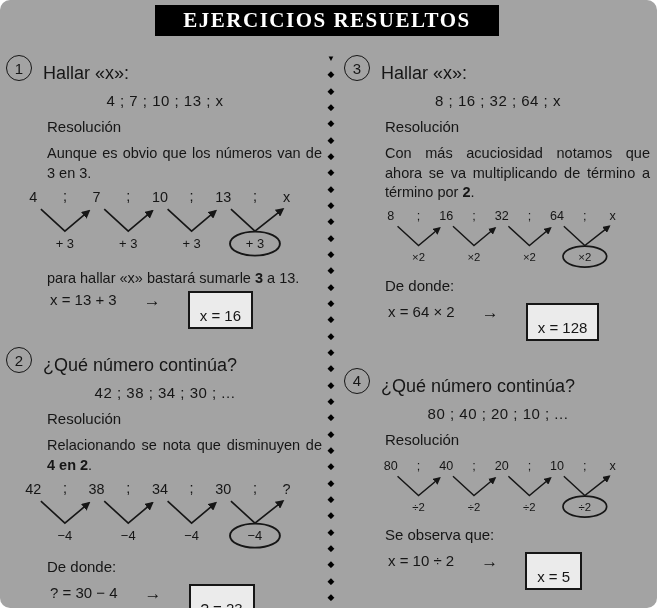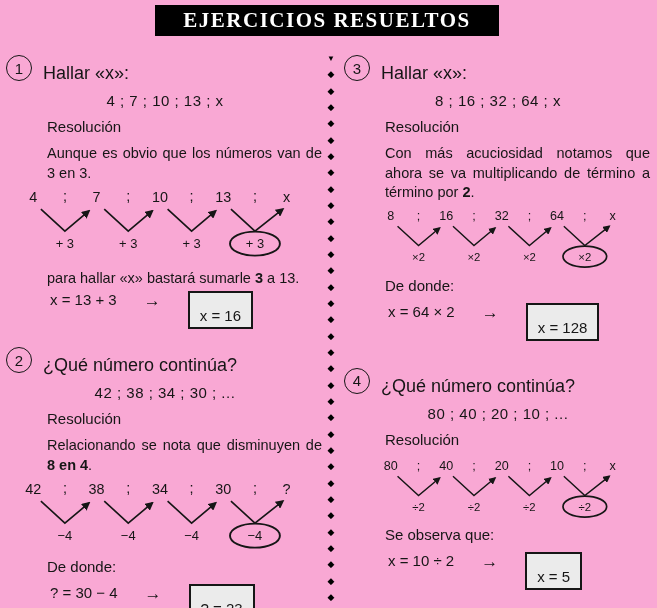--- a/index.html
+++ b/index.html
@@ -5,7 +5,7 @@
   * { margin:0; padding:0; box-sizing:border-box; }
   html,body { width:657px; height:608px; background:#fff; overflow:hidden;
               font-family:"Liberation Sans", sans-serif; color:#161616; }
-  .page { position:relative; width:657px; height:608px; background:#f9a8d4; }
+  .page { position:relative; width:657px; height:608px; background:#a3a3a3;border-radius:10px; }
 
   
   .title-band { position:absolute; left:155px; top:5px; width:344px; height:31px;

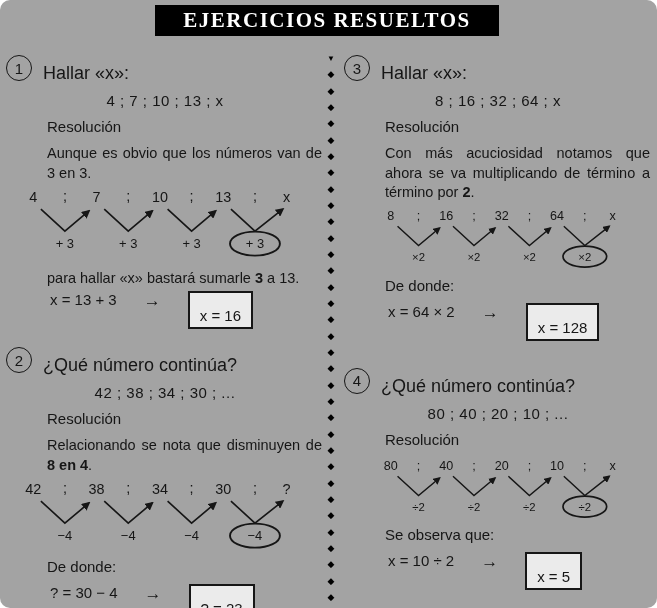--- a/index.html
+++ b/index.html
@@ -157,7 +157,7 @@
       </div>
       <div class="seq">42 ; 38 ; 34 ; 30 ; ...</div>
       <div class="res">Resolución</div>
-      <p class="body"><span>Relacionando se nota que disminuyen de </span><b>8 en 4</b><span>.</span></p>
+      <p class="body"><span>Relacionando se nota que disminuyen de </span><b>4 en 2</b><span>.</span></p>
 
       <svg class="zigzag zigzag-l" viewBox="0 0 300 76">
         <text class="zt" text-anchor="middle" x="20" y="16">42</text>

